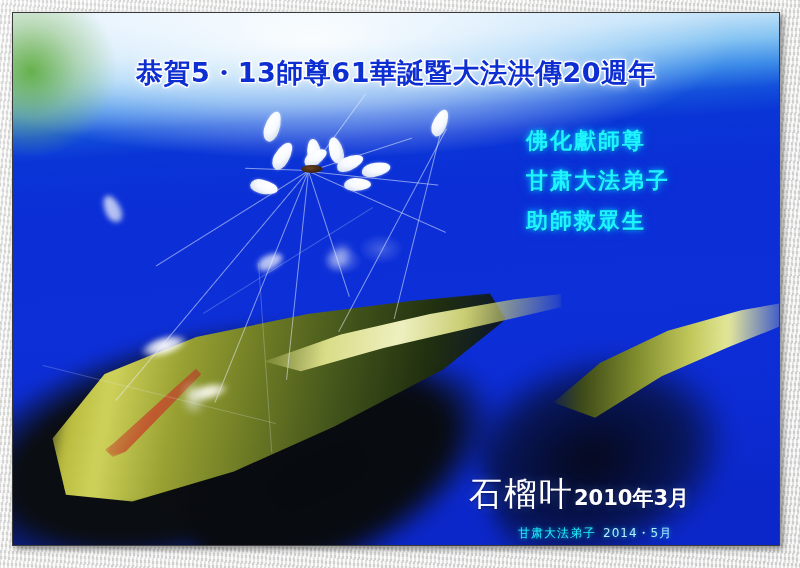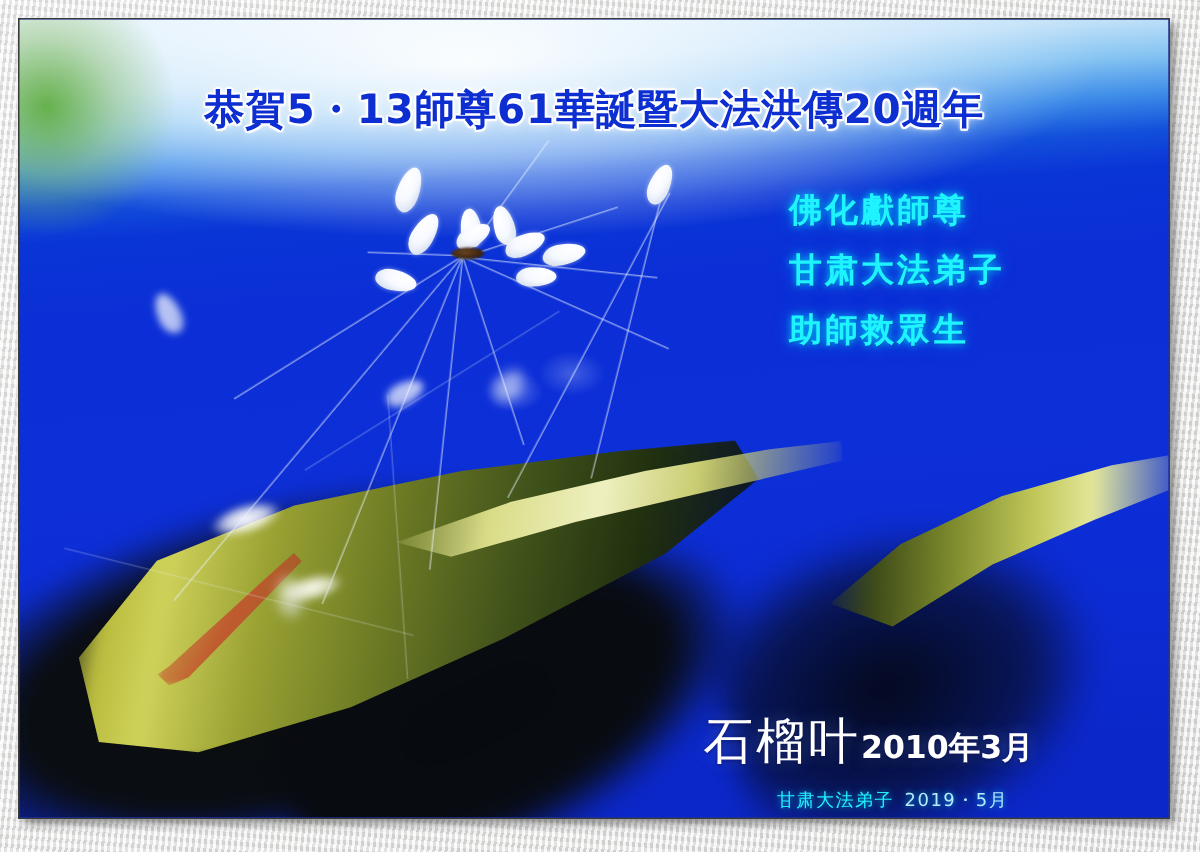--- a/index.html
+++ b/index.html
@@ -250,7 +250,7 @@
       </div>
 
       <div id="signature">
-        <span class="sig-name">甘肃大法弟子</span><span class="sig-date">2019・5月</span>
+        <span class="sig-name">甘肃大法弟子</span><span class="sig-date">2014・5月</span>
       </div>
 
     </div>

